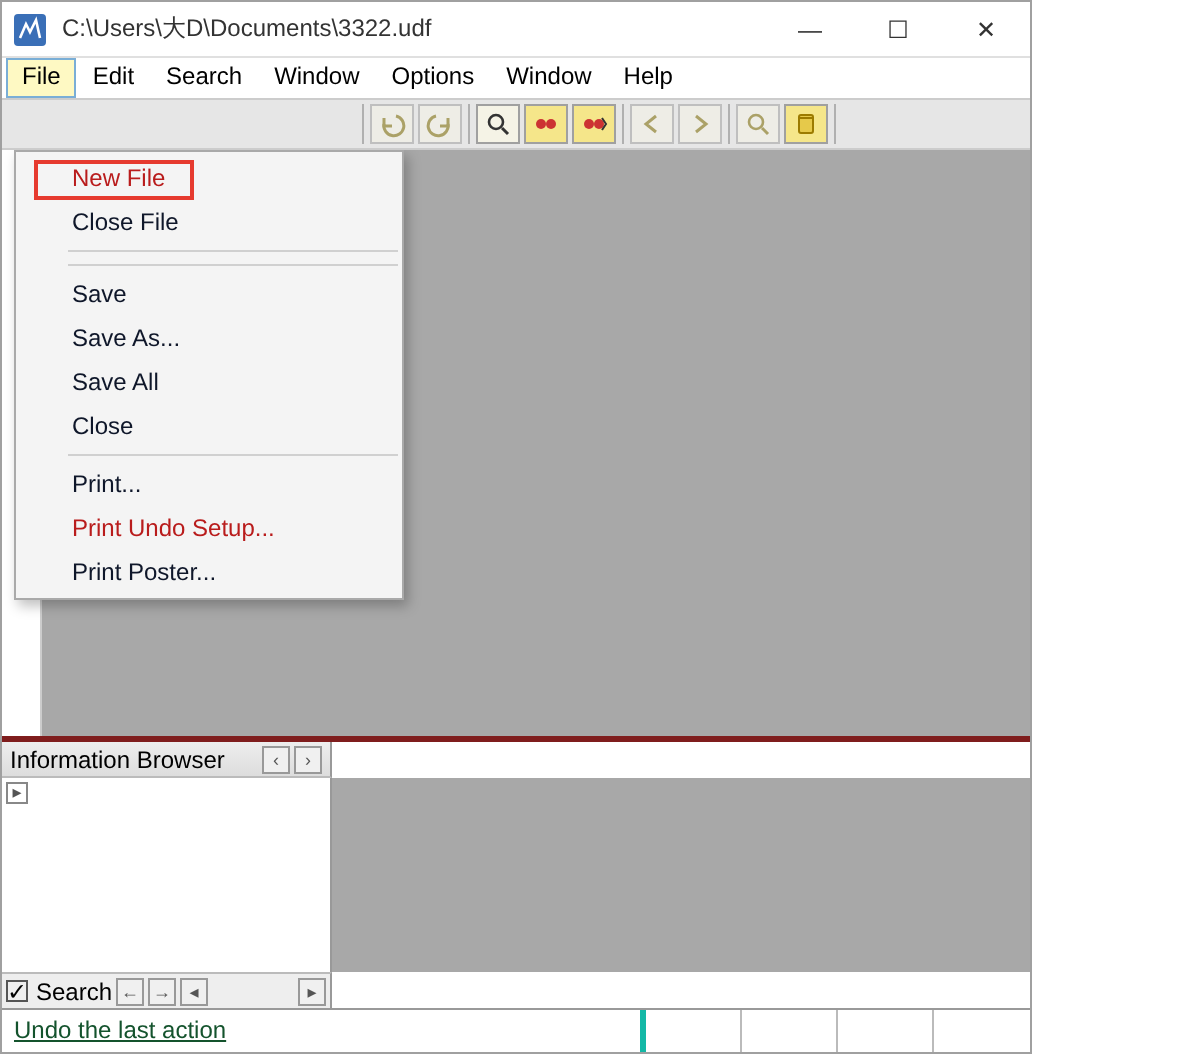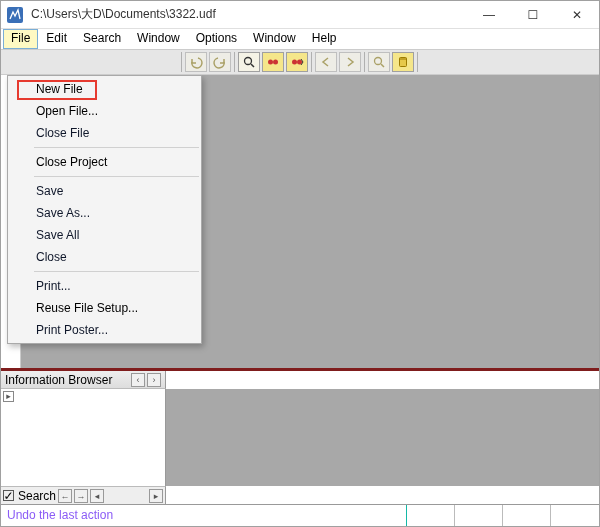--- a/index.html
+++ b/index.html
@@ -4,7 +4,7 @@
 <style>
   * { box-sizing: border-box; margin: 0; padding: 0; font-family: "Segoe UI", Tahoma, sans-serif; font-size: 12px; }
   html, body { width: 600px; height: 527px; overflow: hidden; background: #fff; }
-  .window { width: 600px; height: 527px; border: 1px solid #a0a0a0; display: flex; flex-direction: column; background: #fff; }
+  .window { width: 516px; height: 527px; border: 1px solid #a0a0a0; display: flex; flex-direction: column; background: #fff; }
   .titlebar { height: 28px; display: flex; align-items: center; background: #fff; border-bottom: 1px solid #e0e0e0; }
   .app-icon { width: 16px; height: 16px; margin: 0 6px; display:inline-block; }
   .title-text { flex: 1; color: #333; padding-left: 2px; }

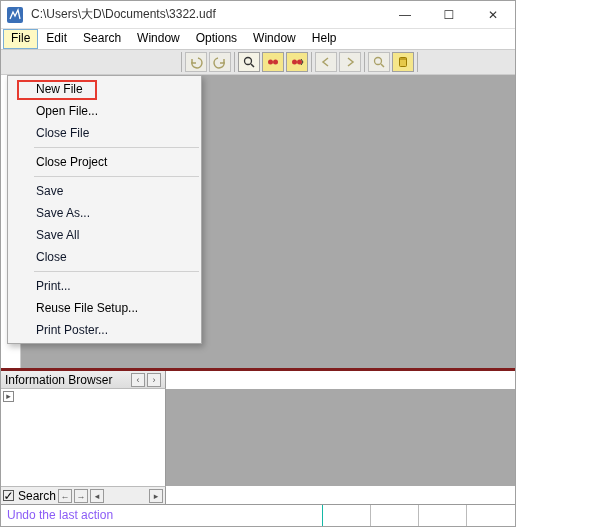--- a/index.html
+++ b/index.html
@@ -28,7 +28,7 @@
 
   
   .dropdown { position: absolute; left: 6px; top: 0px; width: 195px; background: #f4f4f4; border: 1px solid #a9a9a9; box-shadow: 2px 3px 6px rgba(0,0,0,.25); z-index: 10; display: flex; flex-direction: column; padding: 2px 0; }
-  .dd-item { display: flex; align-items: center; height: 22px; padding: 0 24px 0 28px; color: #000000; cursor: default; position: relative; }
+  .dd-item { display: flex; align-items: center; height: 22px; padding: 0 24px 0 28px; color: #b91c1c; cursor: default; position: relative; }
   .dd-item.disabled { color: #0f172a; }
   .dd-sep { height: 1px; background: #d0d0d0; margin: 3px 2px 3px 26px; }
   .dd-highlight { position: absolute; left: 9px; top: 4px; width: 80px; height: 20px; border: 2px solid #e63a2f; pointer-events: none; z-index:12; }

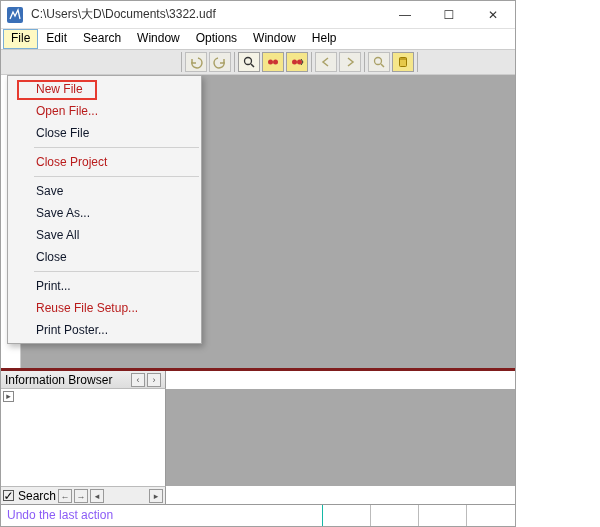--- a/index.html
+++ b/index.html
@@ -152,7 +152,6 @@
     <div class="dropdown">
       <div class="dd-highlight"></div>
       <div class="dd-item">New File</div>
-      <div class="dd-item">Open File...</div>
       <div class="dd-item disabled">Close File</div>
       <div class="dd-sep"></div>
       <div class="dd-item">Close Project</div>

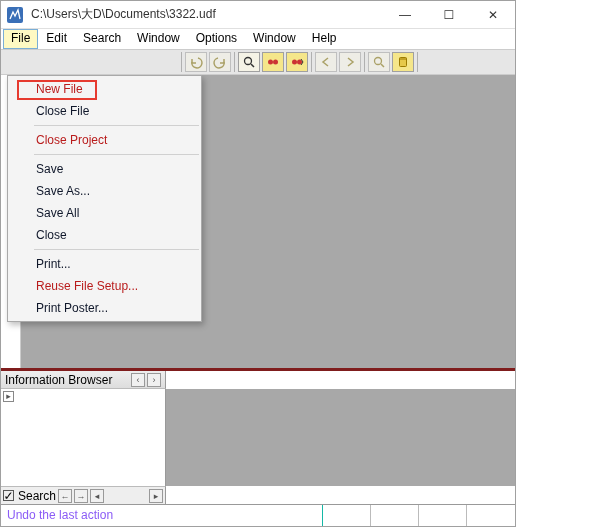--- a/index.html
+++ b/index.html
@@ -154,7 +154,6 @@
       <div class="dd-item">New File</div>
       <div class="dd-item disabled">Close File</div>
       <div class="dd-sep"></div>
-      <div class="dd-item">Close Project</div>
       <div class="dd-sep"></div>
       <div class="dd-item disabled">Save</div>
       <div class="dd-item disabled">Save As...</div>

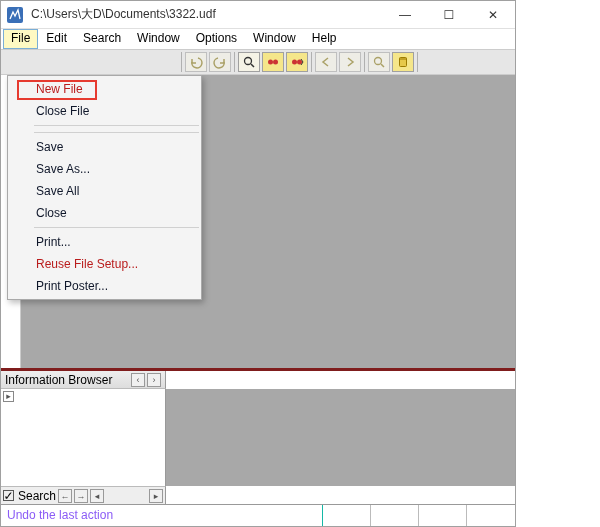--- a/index.html
+++ b/index.html
@@ -161,7 +161,7 @@
       <div class="dd-item disabled">Close</div>
       <div class="dd-sep"></div>
       <div class="dd-item disabled">Print...</div>
-      <div class="dd-item">Reuse File Setup...</div>
+      <div class="dd-item">Print Undo Setup...</div>
       <div class="dd-item disabled">Print Poster...</div>
 
     </div>

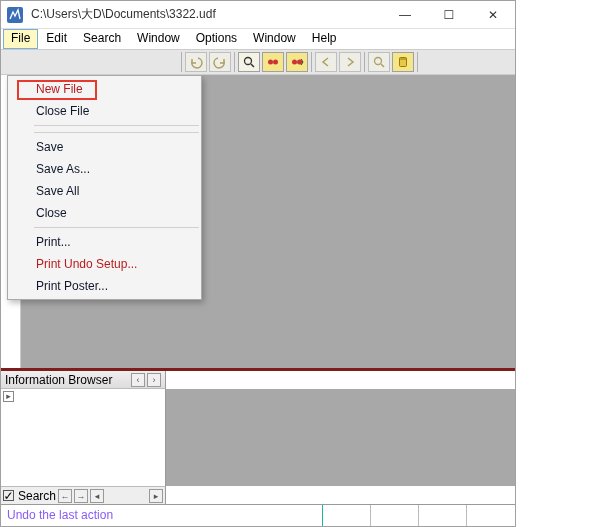--- a/index.html
+++ b/index.html
@@ -48,7 +48,7 @@
   .hdr-btn { width:14px; height:14px; border:1px solid #999; background:#f0f0f0; margin-left:2px; display:inline-flex; align-items:center; justify-content:center; font-size:9px; color:#555;}
 
   .statusbar { height: 22px; border-top: 1px solid #999; display:flex; align-items:stretch; background:#fff;}
-  .status-msg { flex:1; padding: 3px 6px; color:#8b5cf6; border-right:1px solid #14b8a6;}
+  .status-msg { flex:1; padding: 3px 6px; color:#14532d; border-right:3px solid #14b8a6;text-decoration:underline;}
   .status-cell { width:48px; border-right:1px solid #bbb;}
   .status-cell:last-child{border-right:none;}
 </style>

